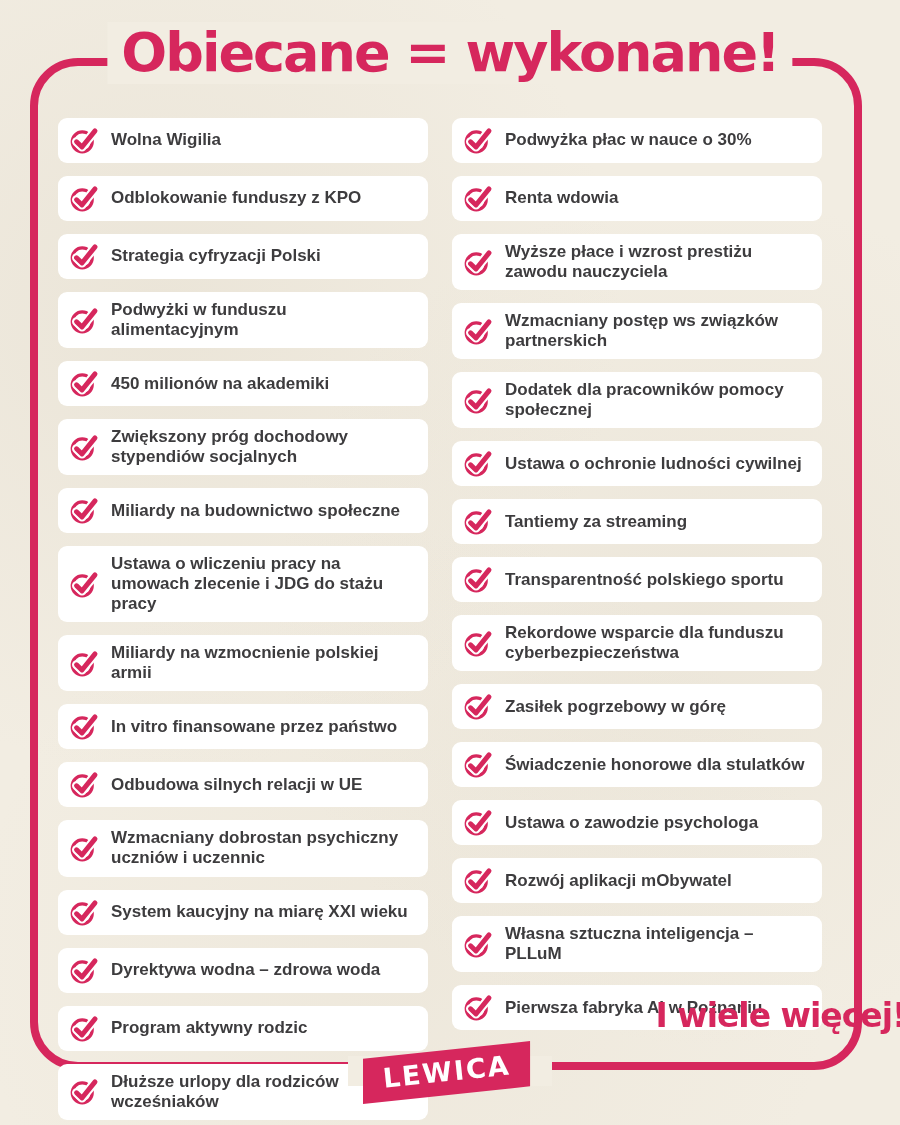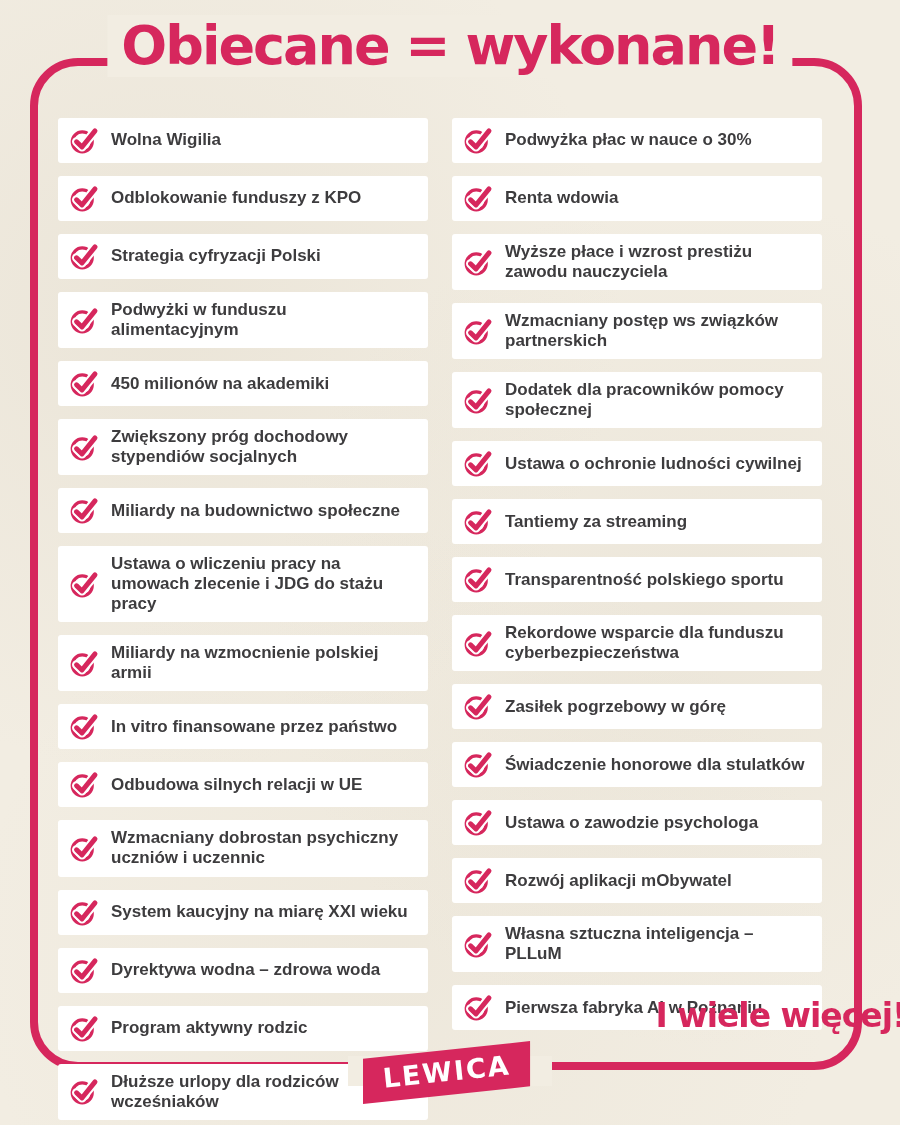--- a/index.html
+++ b/index.html
@@ -22,7 +22,7 @@
     border-radius:48px;
   }
   .title{
-    position:absolute;top:15px;left:50%;transform:translateX(-50%);
+    position:absolute;top:22px;left:50%;transform:translateX(-50%);
     margin:0;padding:0 14px;white-space:nowrap;
     background:var(--bg,#f2ede2);
     color:var(--accent,#d6275d);

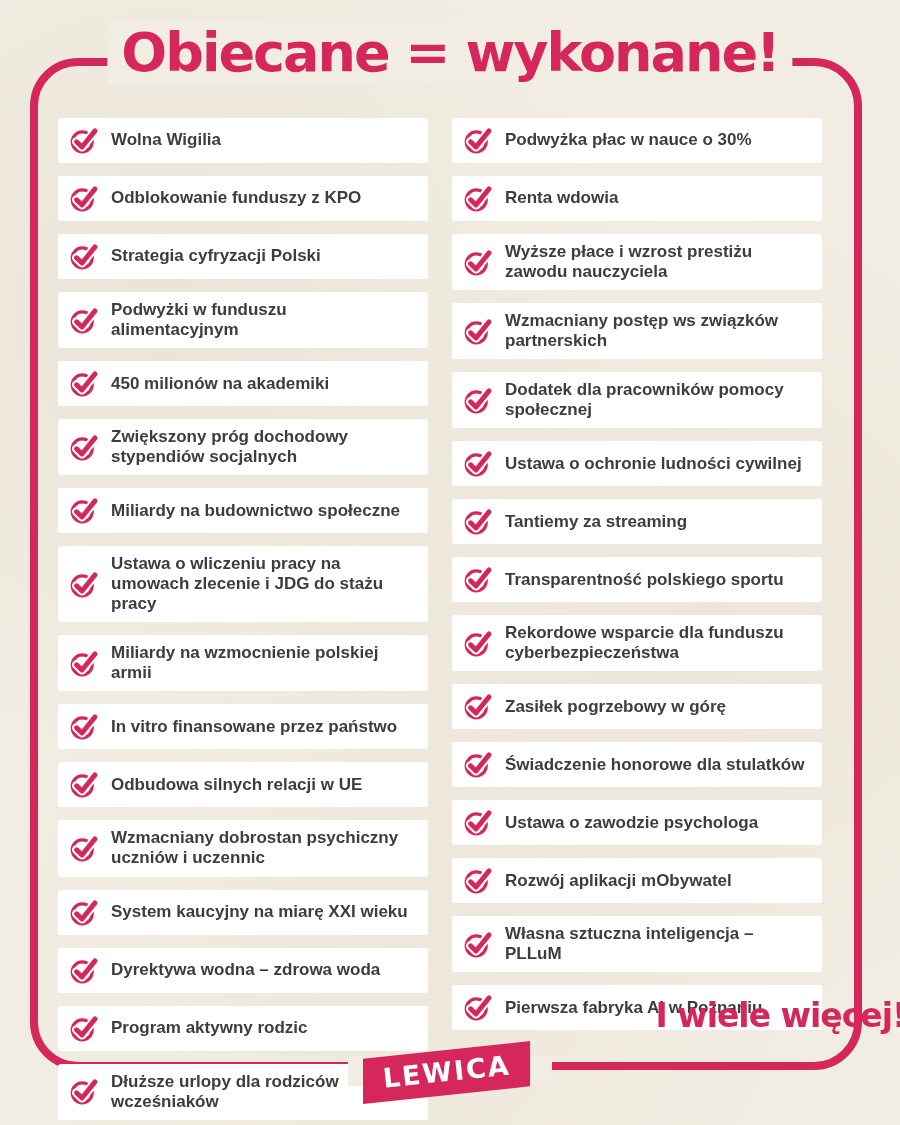--- a/index.html
+++ b/index.html
@@ -37,7 +37,7 @@
   .col-right{left:452px;}
   .item{
     background:var(--card,#ffffff);
-    border-radius:3px;
+    border-radius:9px;
     min-height:42px;box-sizing:border-box;
     display:flex;align-items:center;gap:11px;
     padding:8px 12px 8px 11px;

